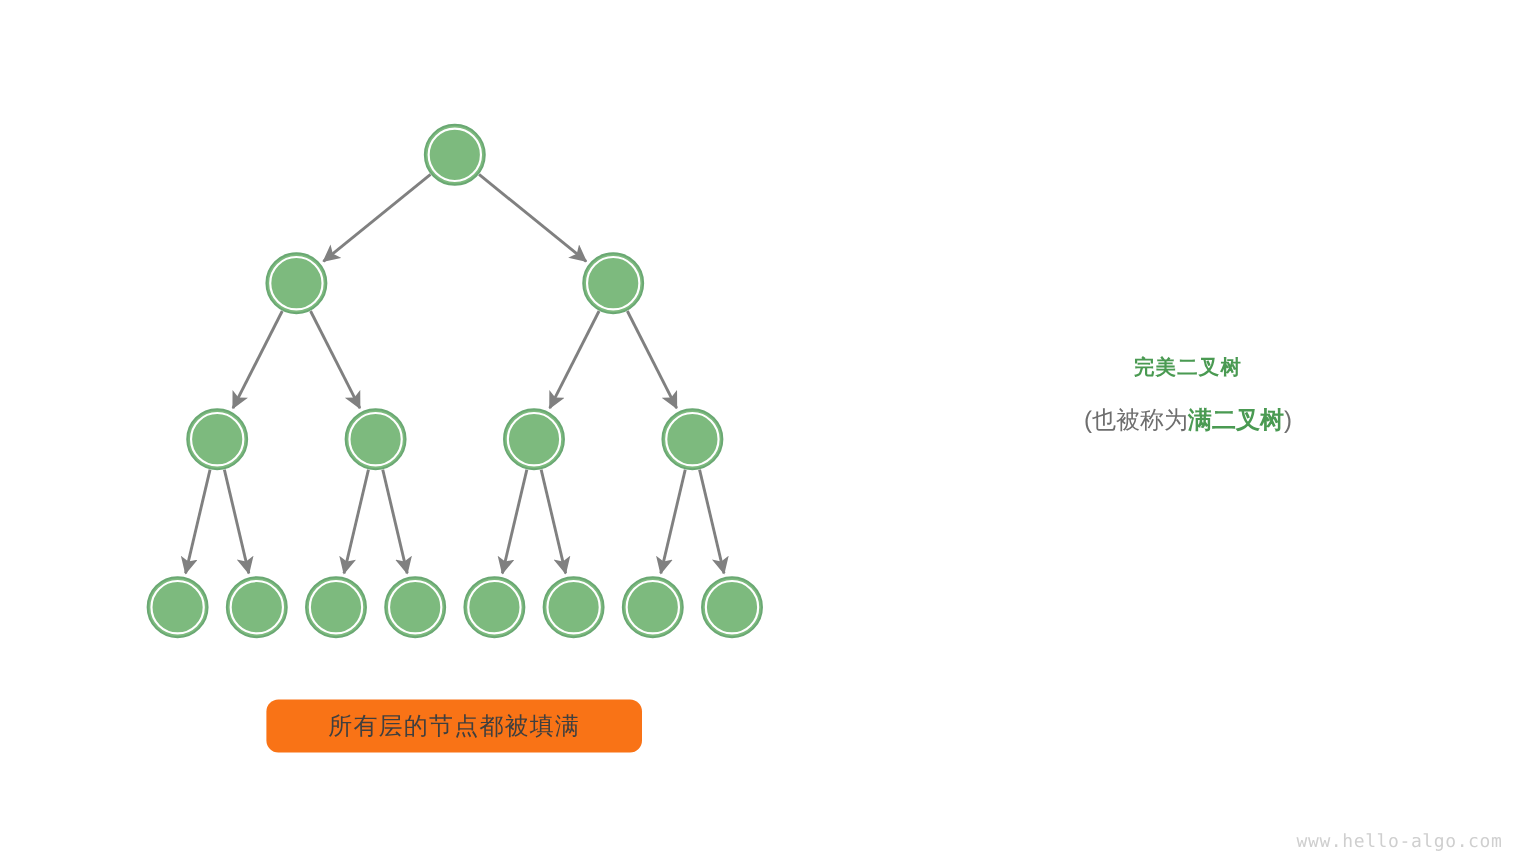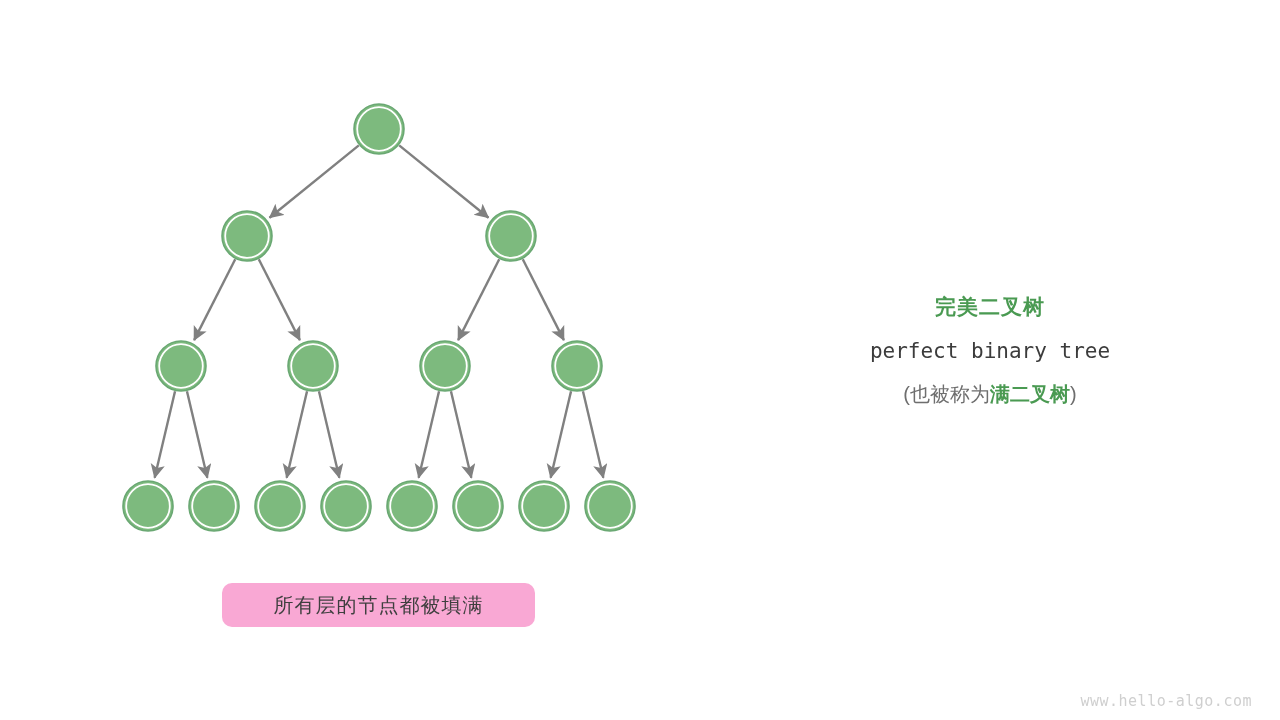--- a/index.html
+++ b/index.html
@@ -53,7 +53,7 @@
   }
   .legend-title {
     color: #4a9a52;
-    font-size: 21px;
+    font-size: 17px;
     font-weight: bold;
     letter-spacing: 1px;
     line-height: 30px;

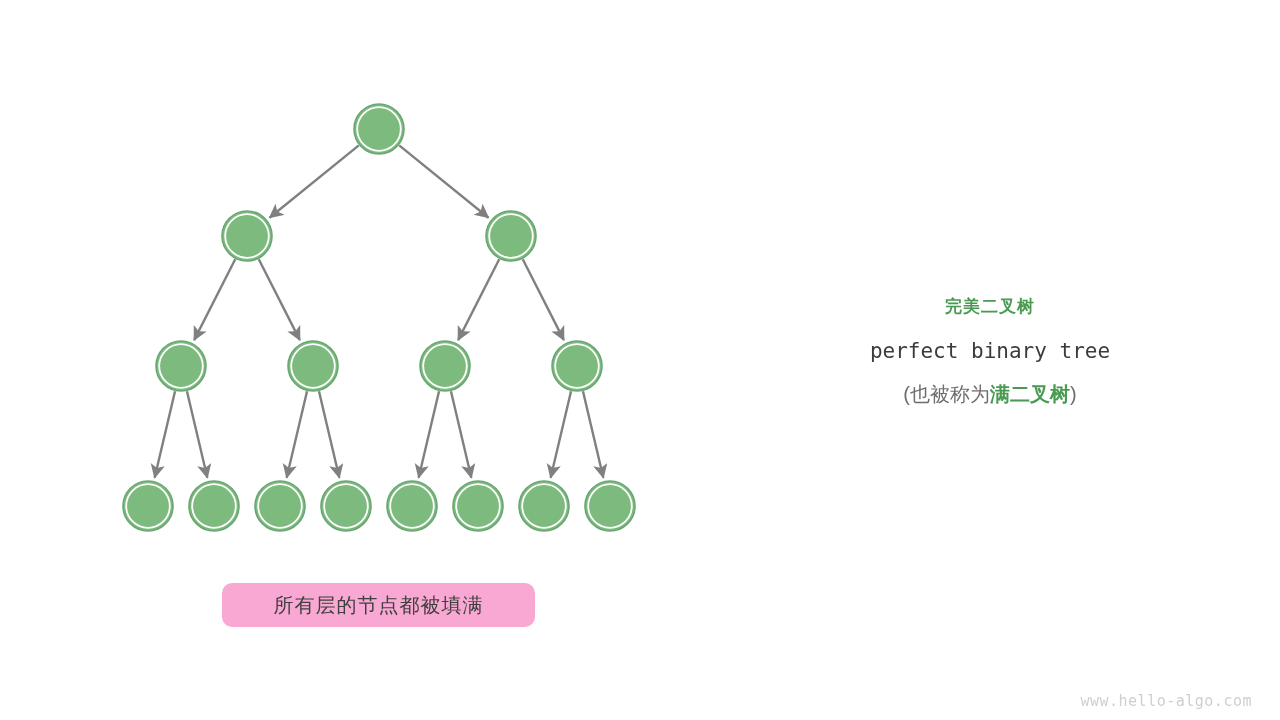--- a/index.html
+++ b/index.html
@@ -183,7 +183,6 @@
 
   <div class="legend">
     <div class="legend-title">完美二叉树</div>
-    <div class="legend-sub">perfect binary tree</div>
     <div class="legend-alias">
       <span>(也被称为</span><span class="alias-strong">满二叉树</span><span>)</span>
     </div>

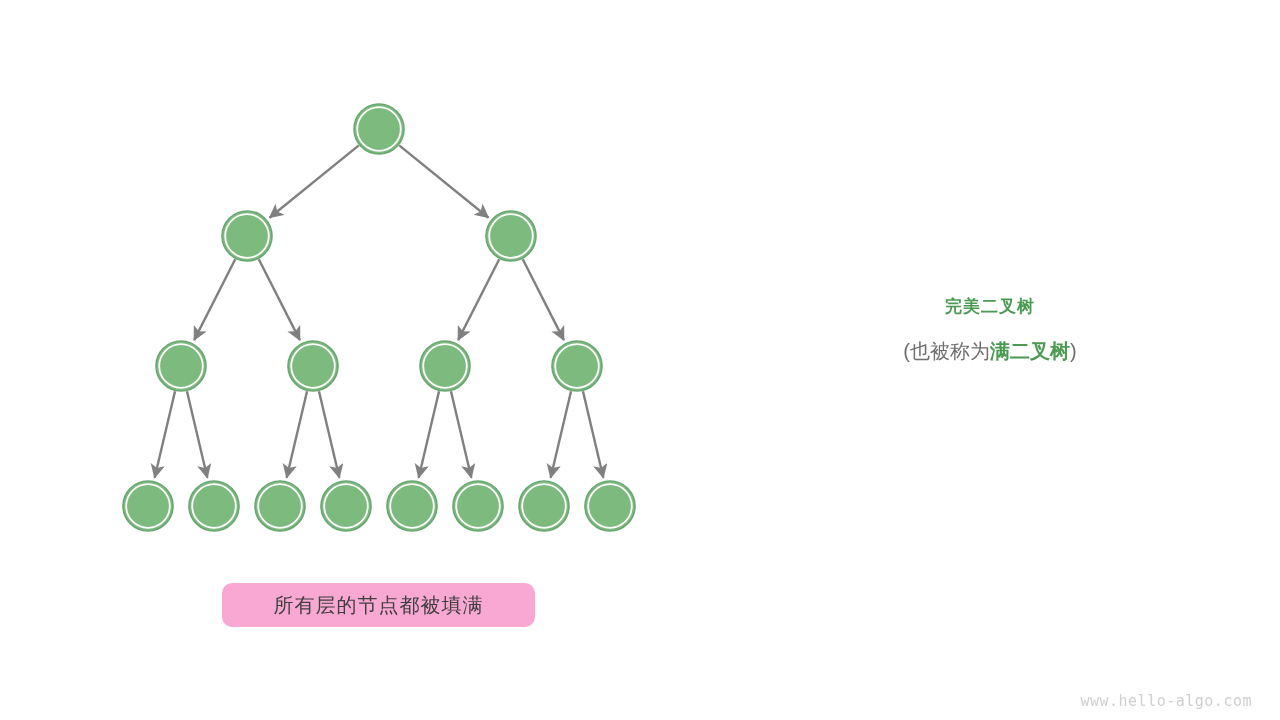--- a/index.html
+++ b/index.html
@@ -34,7 +34,7 @@
     top: 583px;
     width: 313px;
     height: 44px;
-    background: #f9a8d4;
+    background: #f97316;
     border-radius: 10px;
     display: flex;
     align-items: center;

